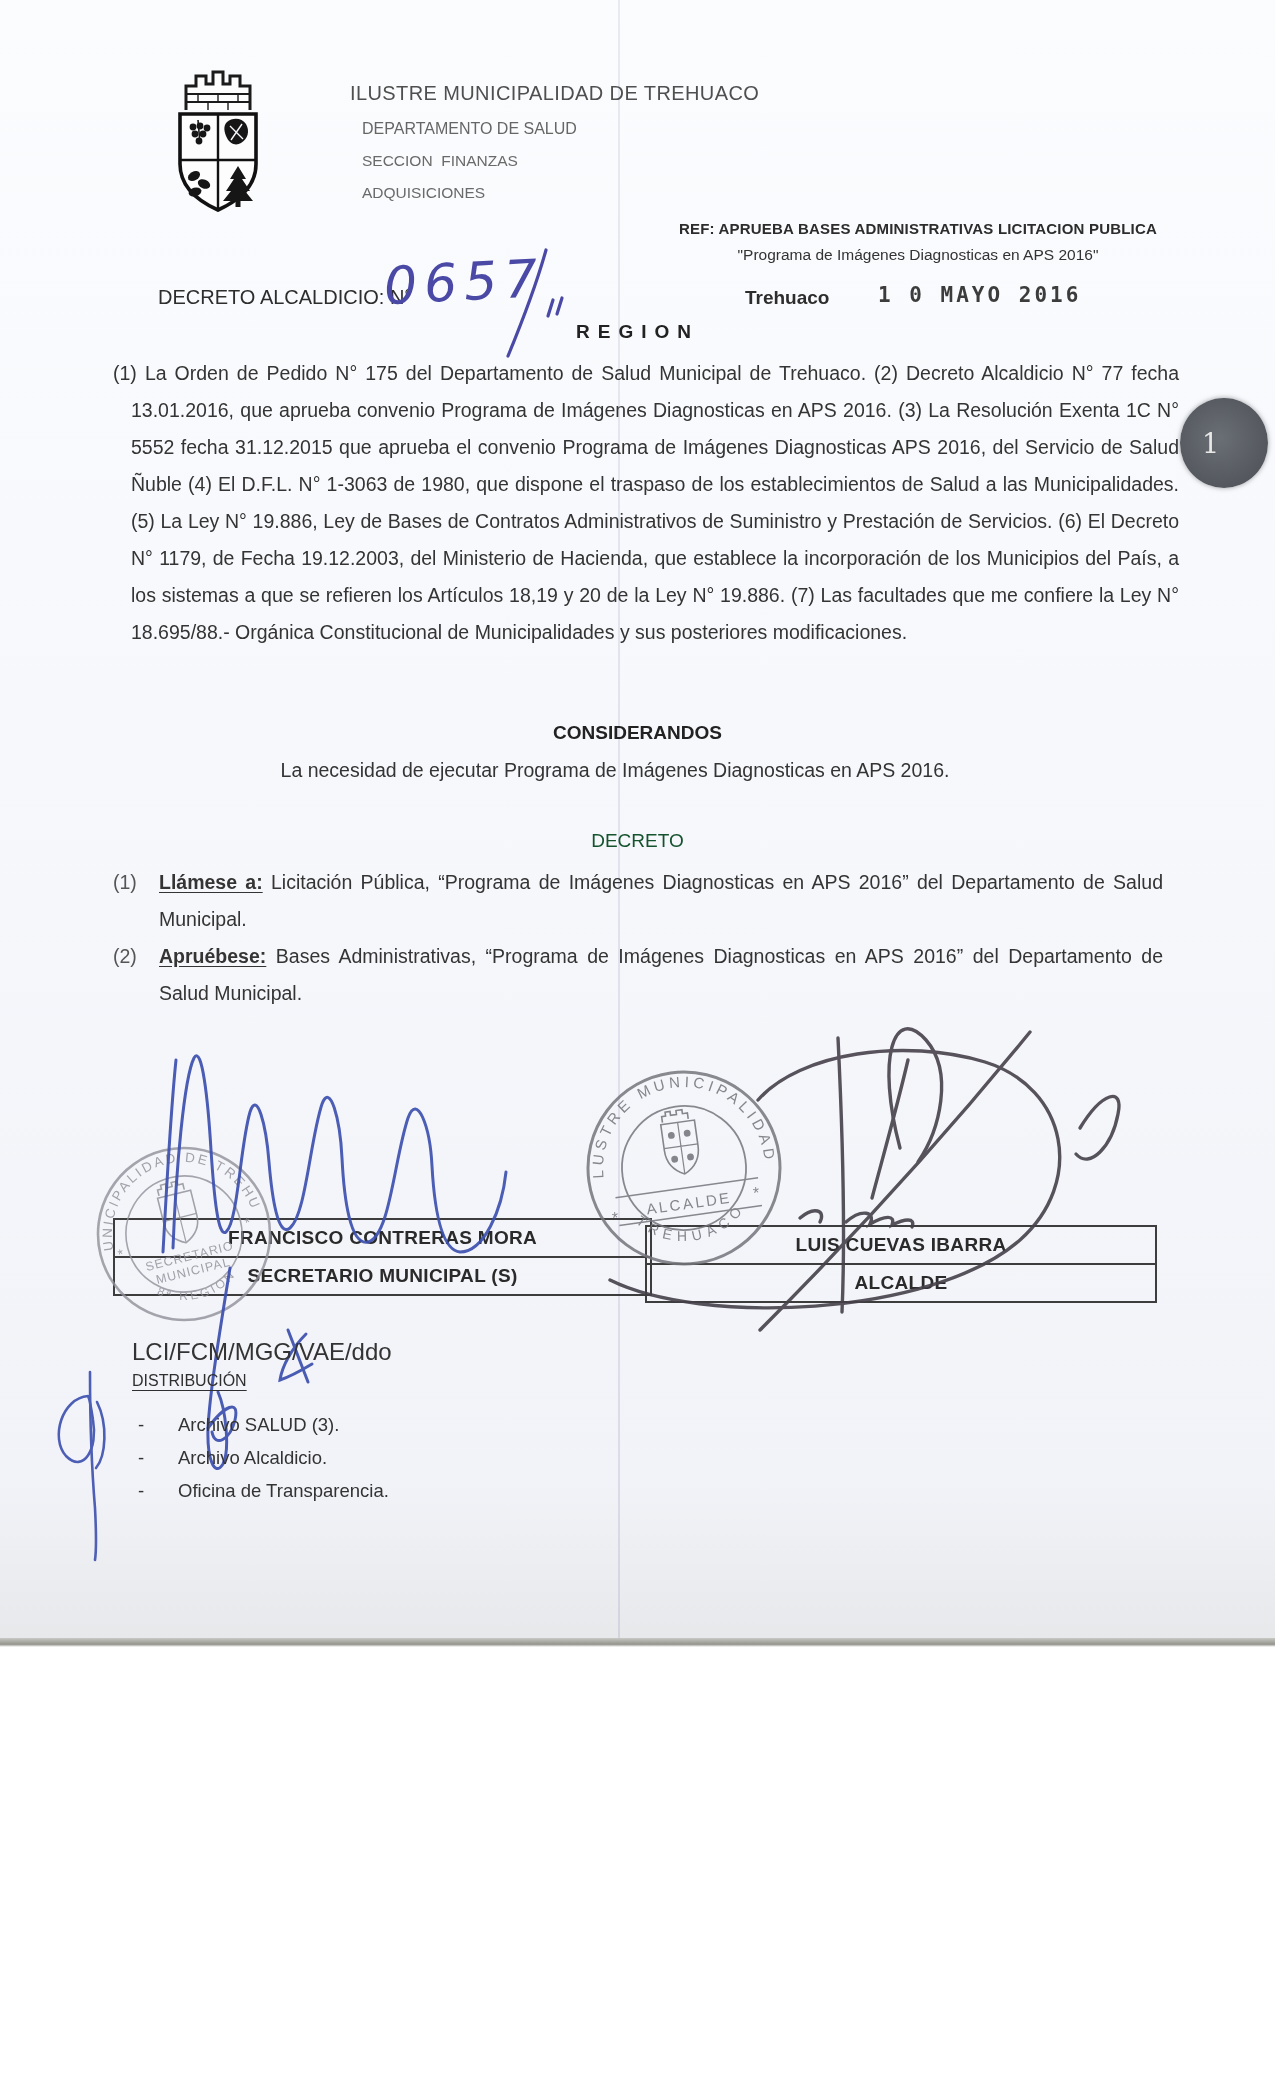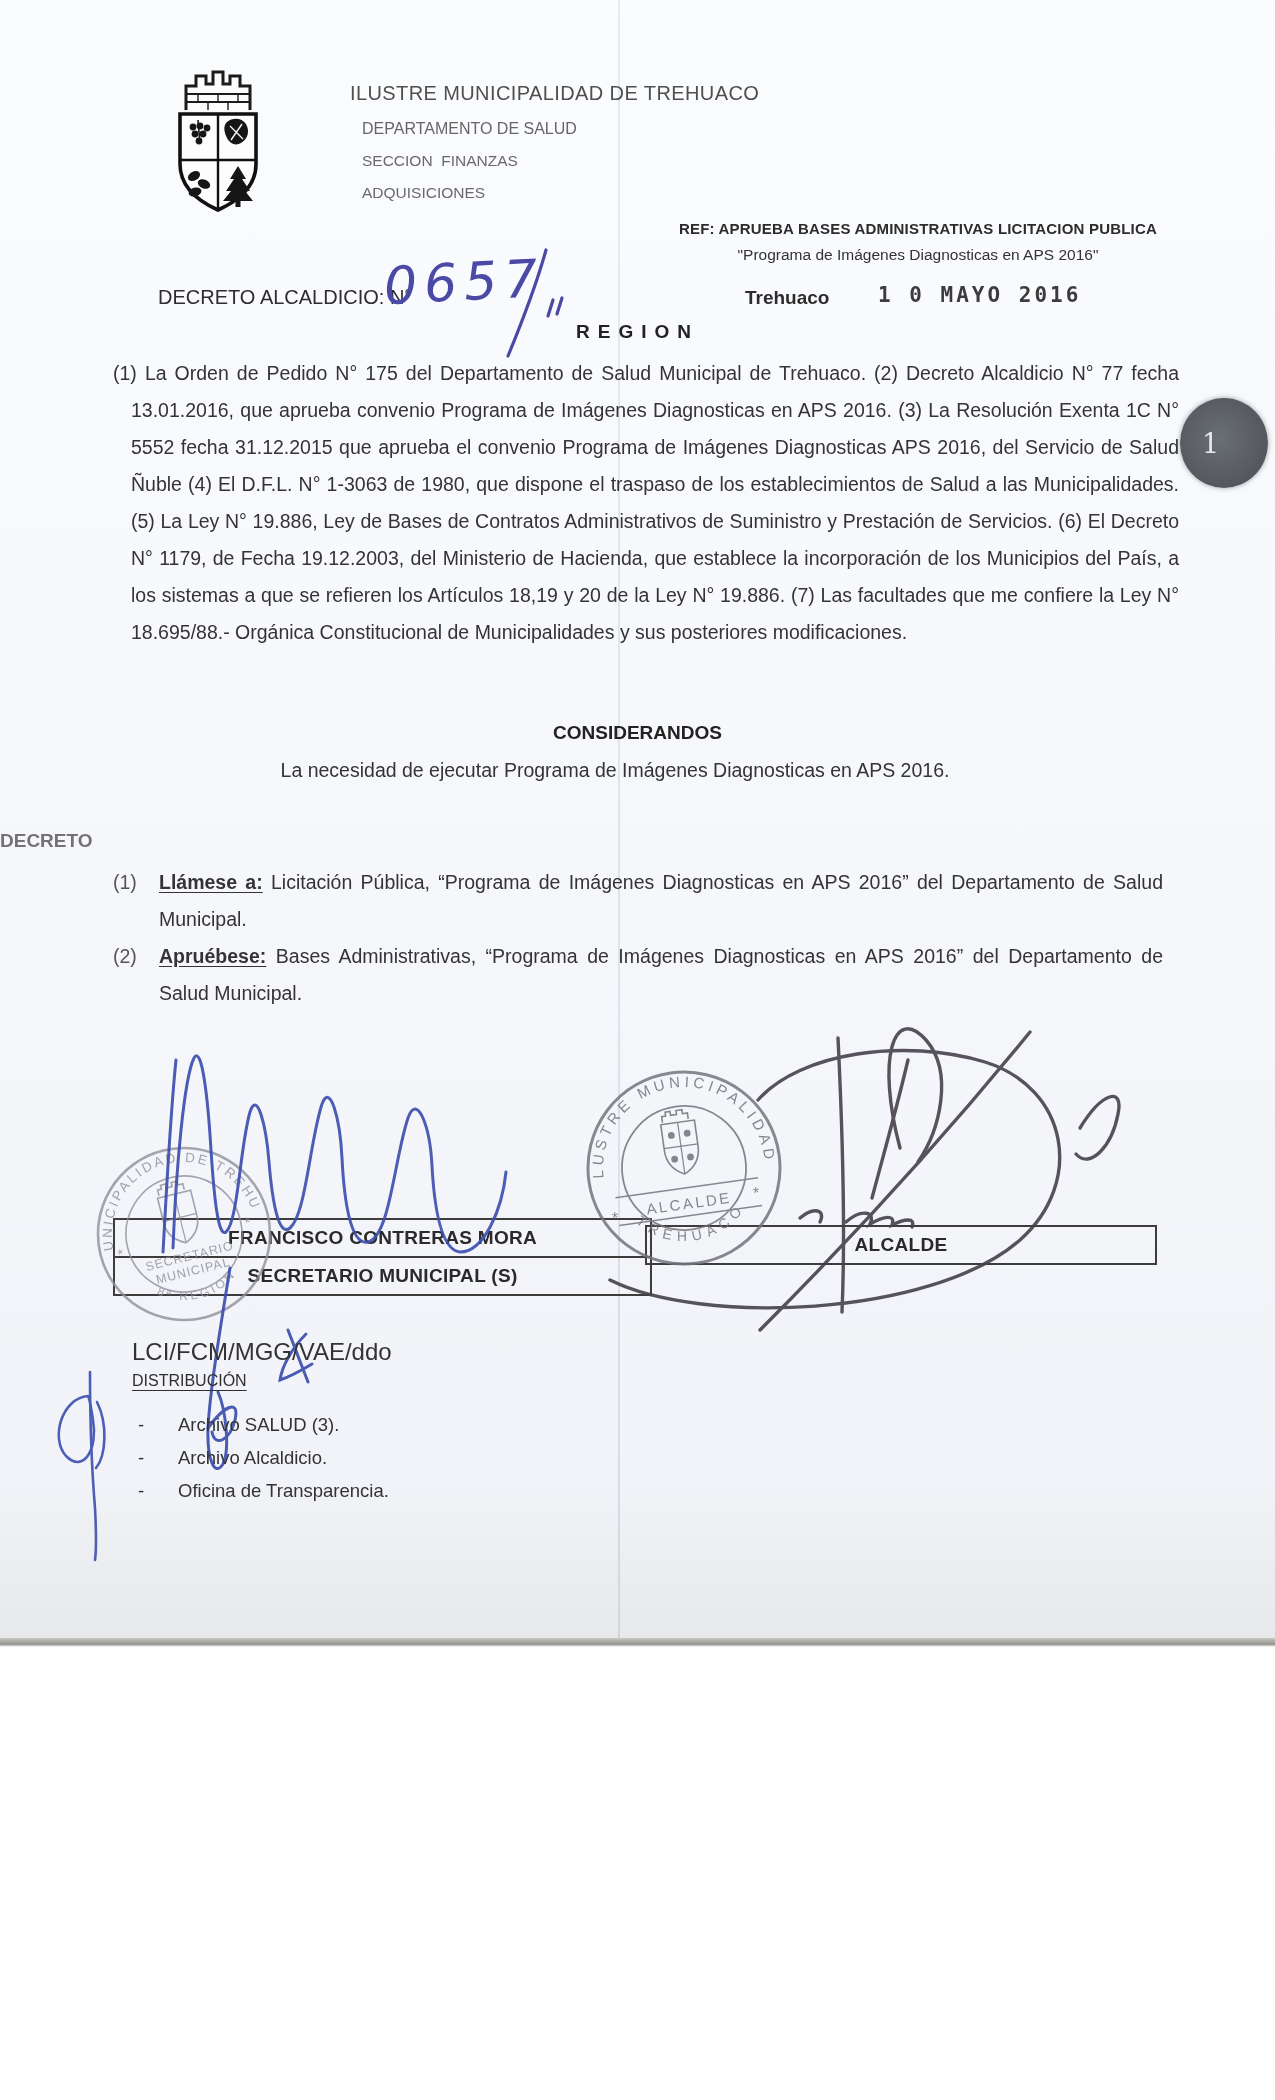--- a/index.html
+++ b/index.html
@@ -34,7 +34,7 @@
                text-align:justify;color:#343434;padding-left:18px;text-indent:-18px;}
   .consid-title{left:0;top:722px;width:1275px;text-align:center;font-size:19px;font-weight:bold;color:#222;}
   .consid-body{left:90px;top:759px;width:1050px;text-align:center;font-size:19.5px;color:#343434;}
-  .decreto-title{left:0;top:830px;width:1275px;font-size:19px;font-weight:bold;color:#737373;}
+  .decreto-title{left:0;top:830px;width:1275px;text-align:center;font-size:19px;font-weight:normal;color:#14532d;}
   .decreto-items{left:113px;top:864px;width:1050px;}
   .d-item{display:grid;grid-template-columns:46px 1fr;font-size:19.5px;line-height:37px;color:#343434;}
   .d-num{color:#555;}

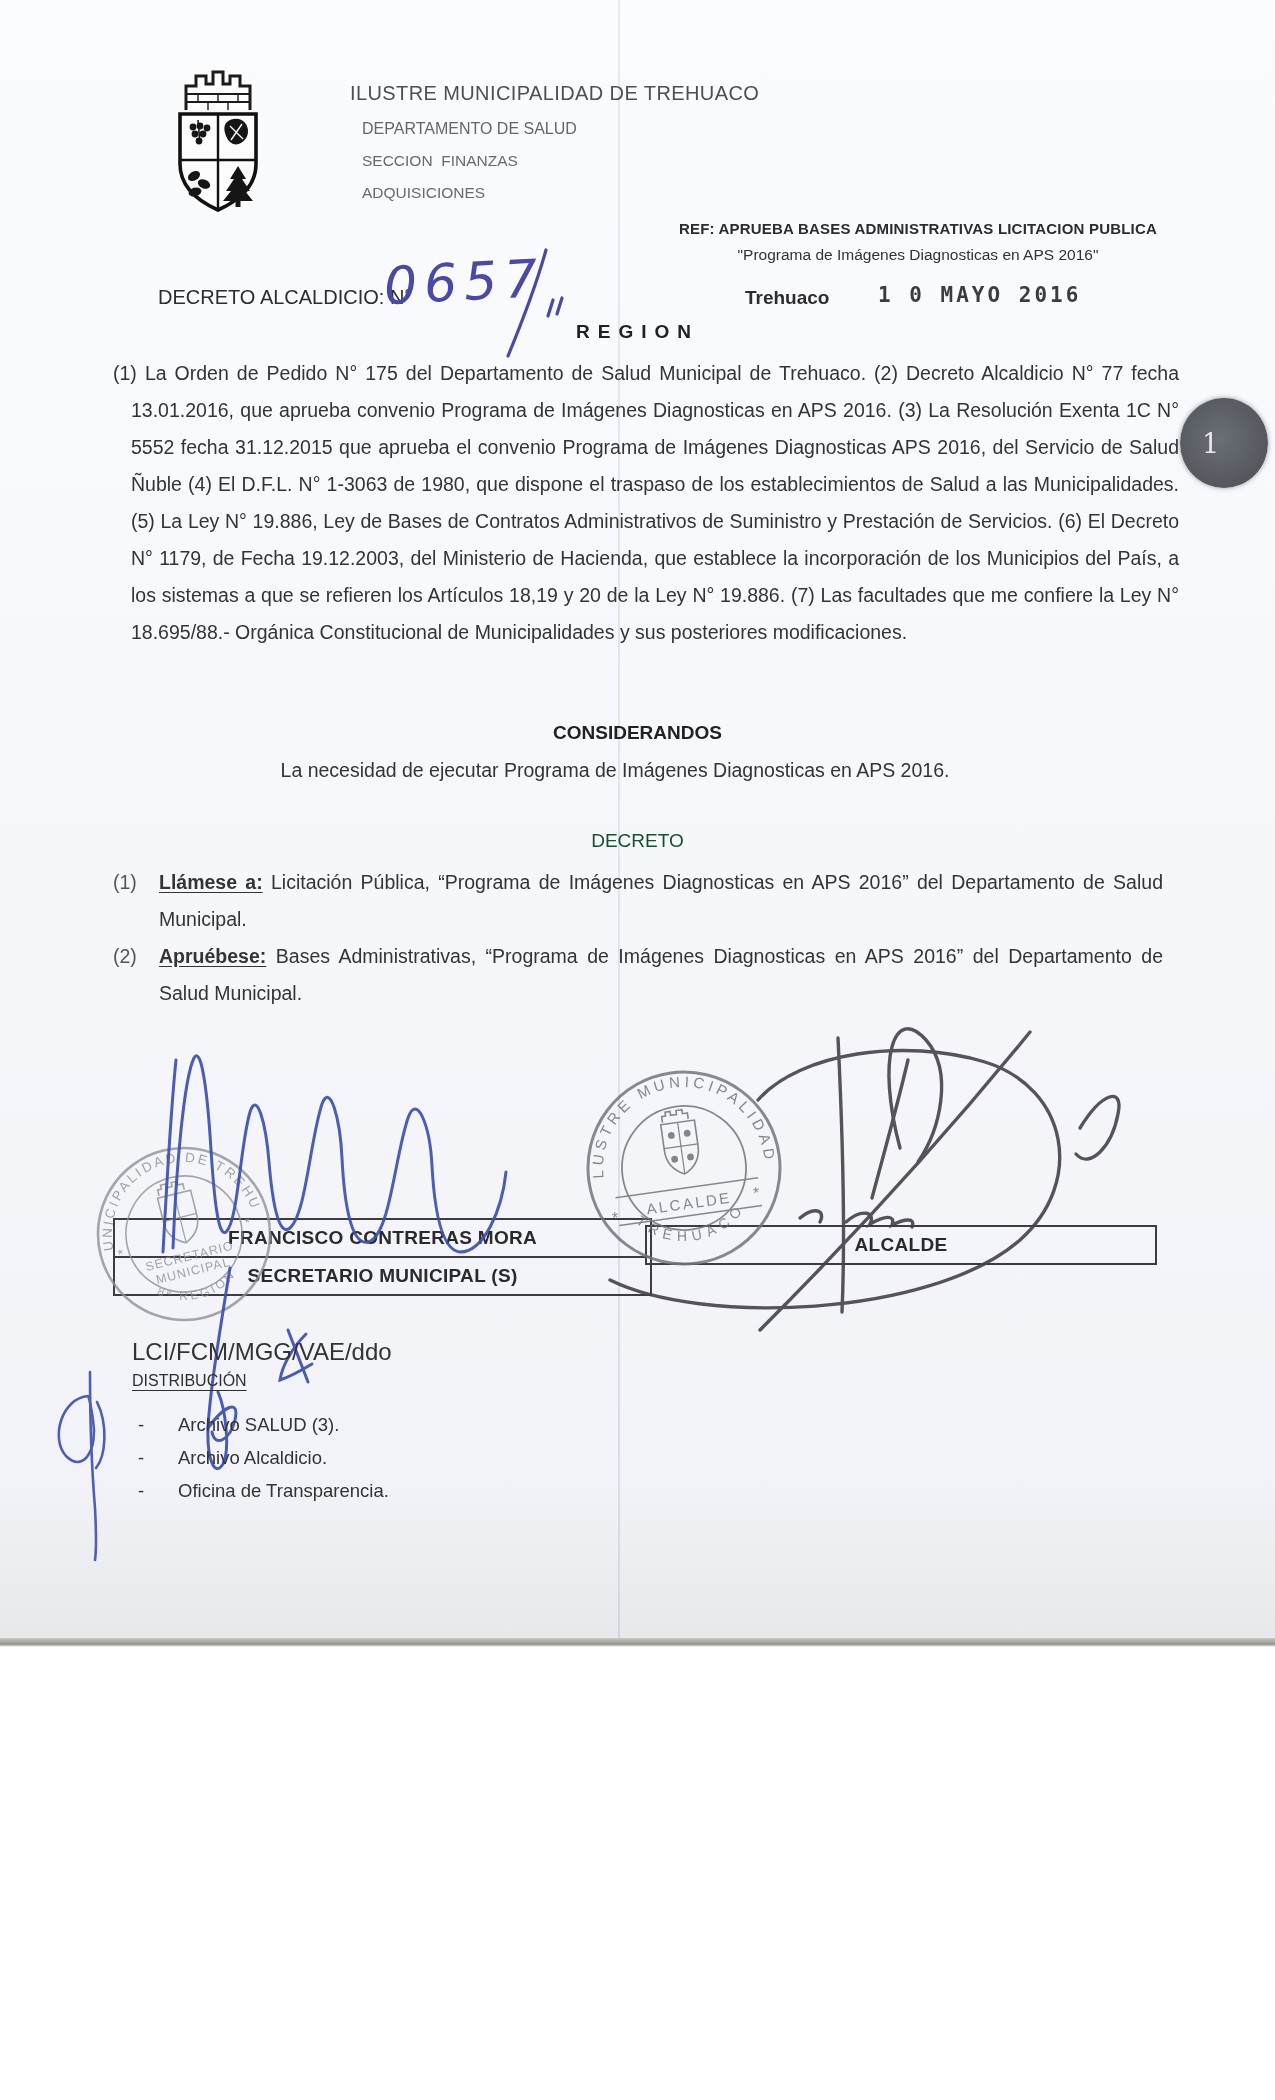--- a/index.html
+++ b/index.html
@@ -135,6 +135,7 @@
     <div class="row">SECRETARIO MUNICIPAL (S)</div>
   </div>
   <div class="sig-box box-right">
+    <div class="row first">LUIS CUEVAS  IBARRA</div>
     <div class="row">ALCALDE</div>
   </div>
 

